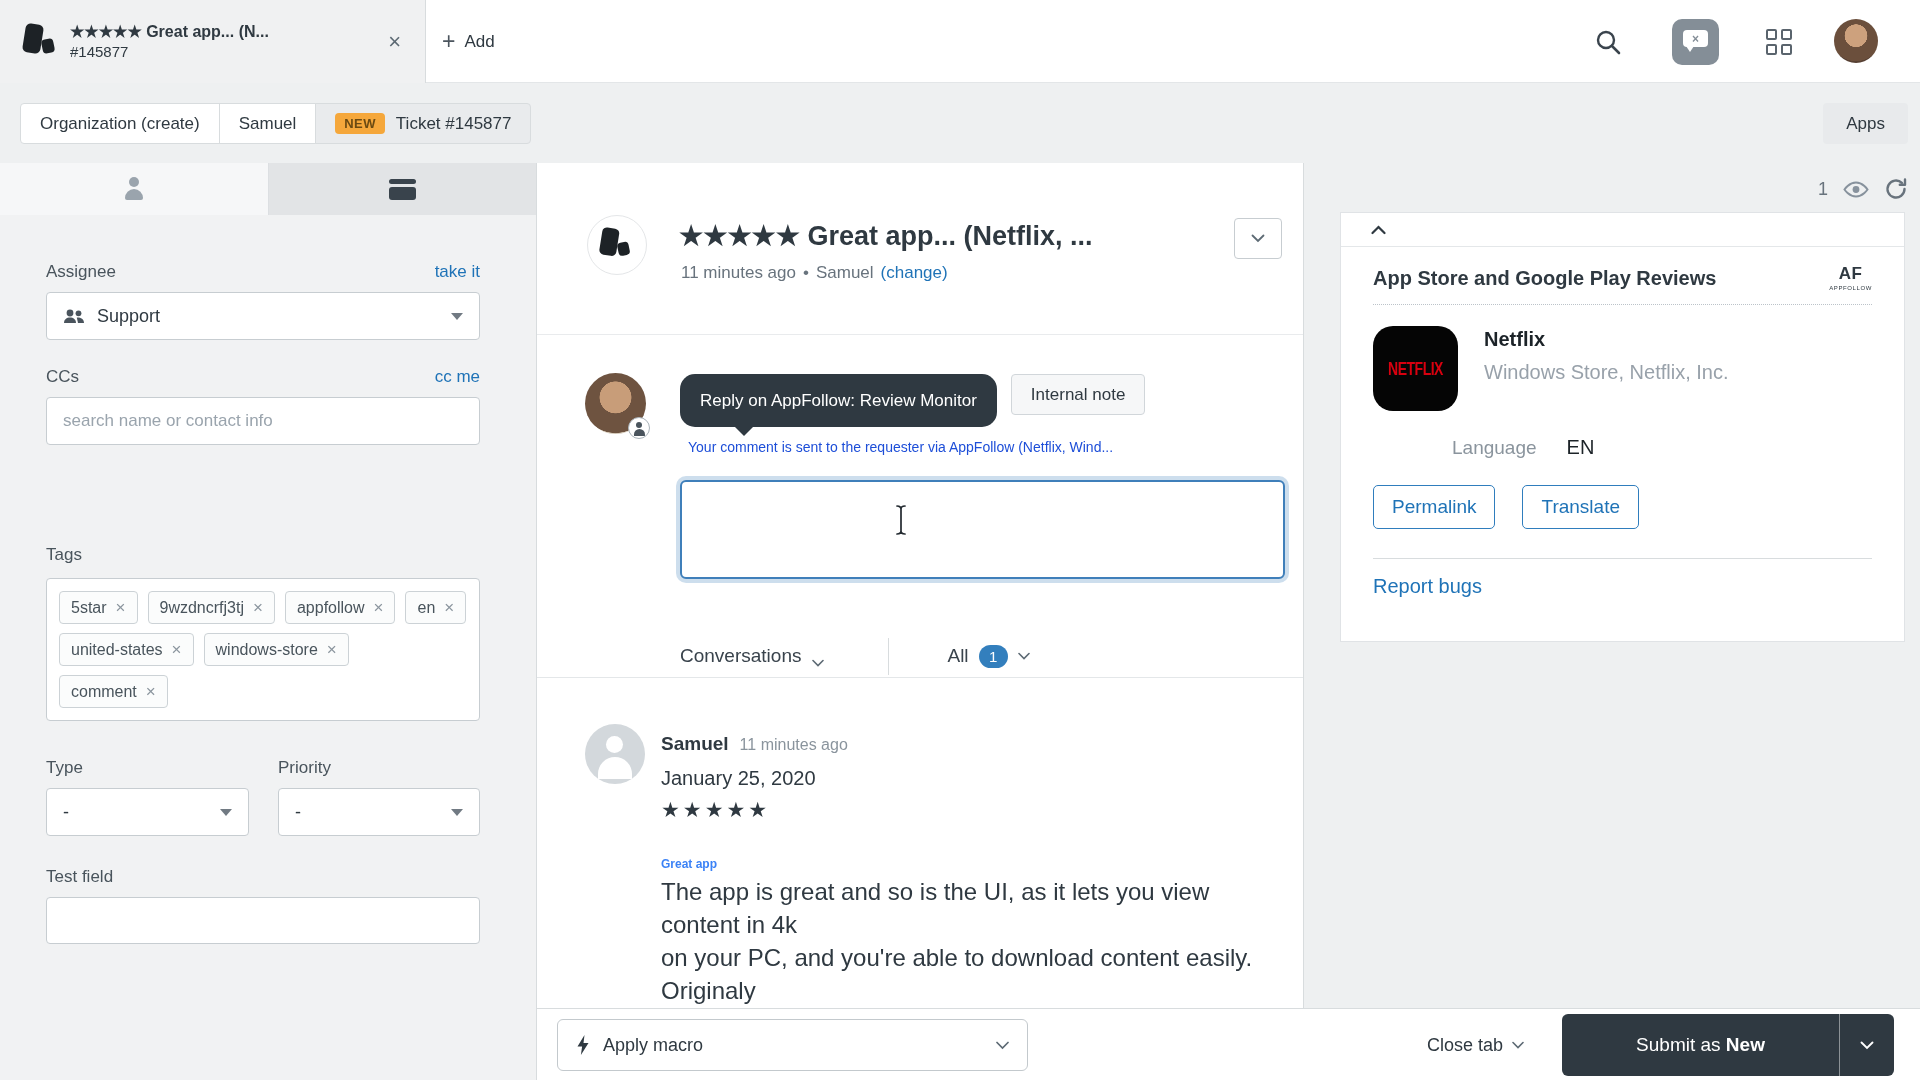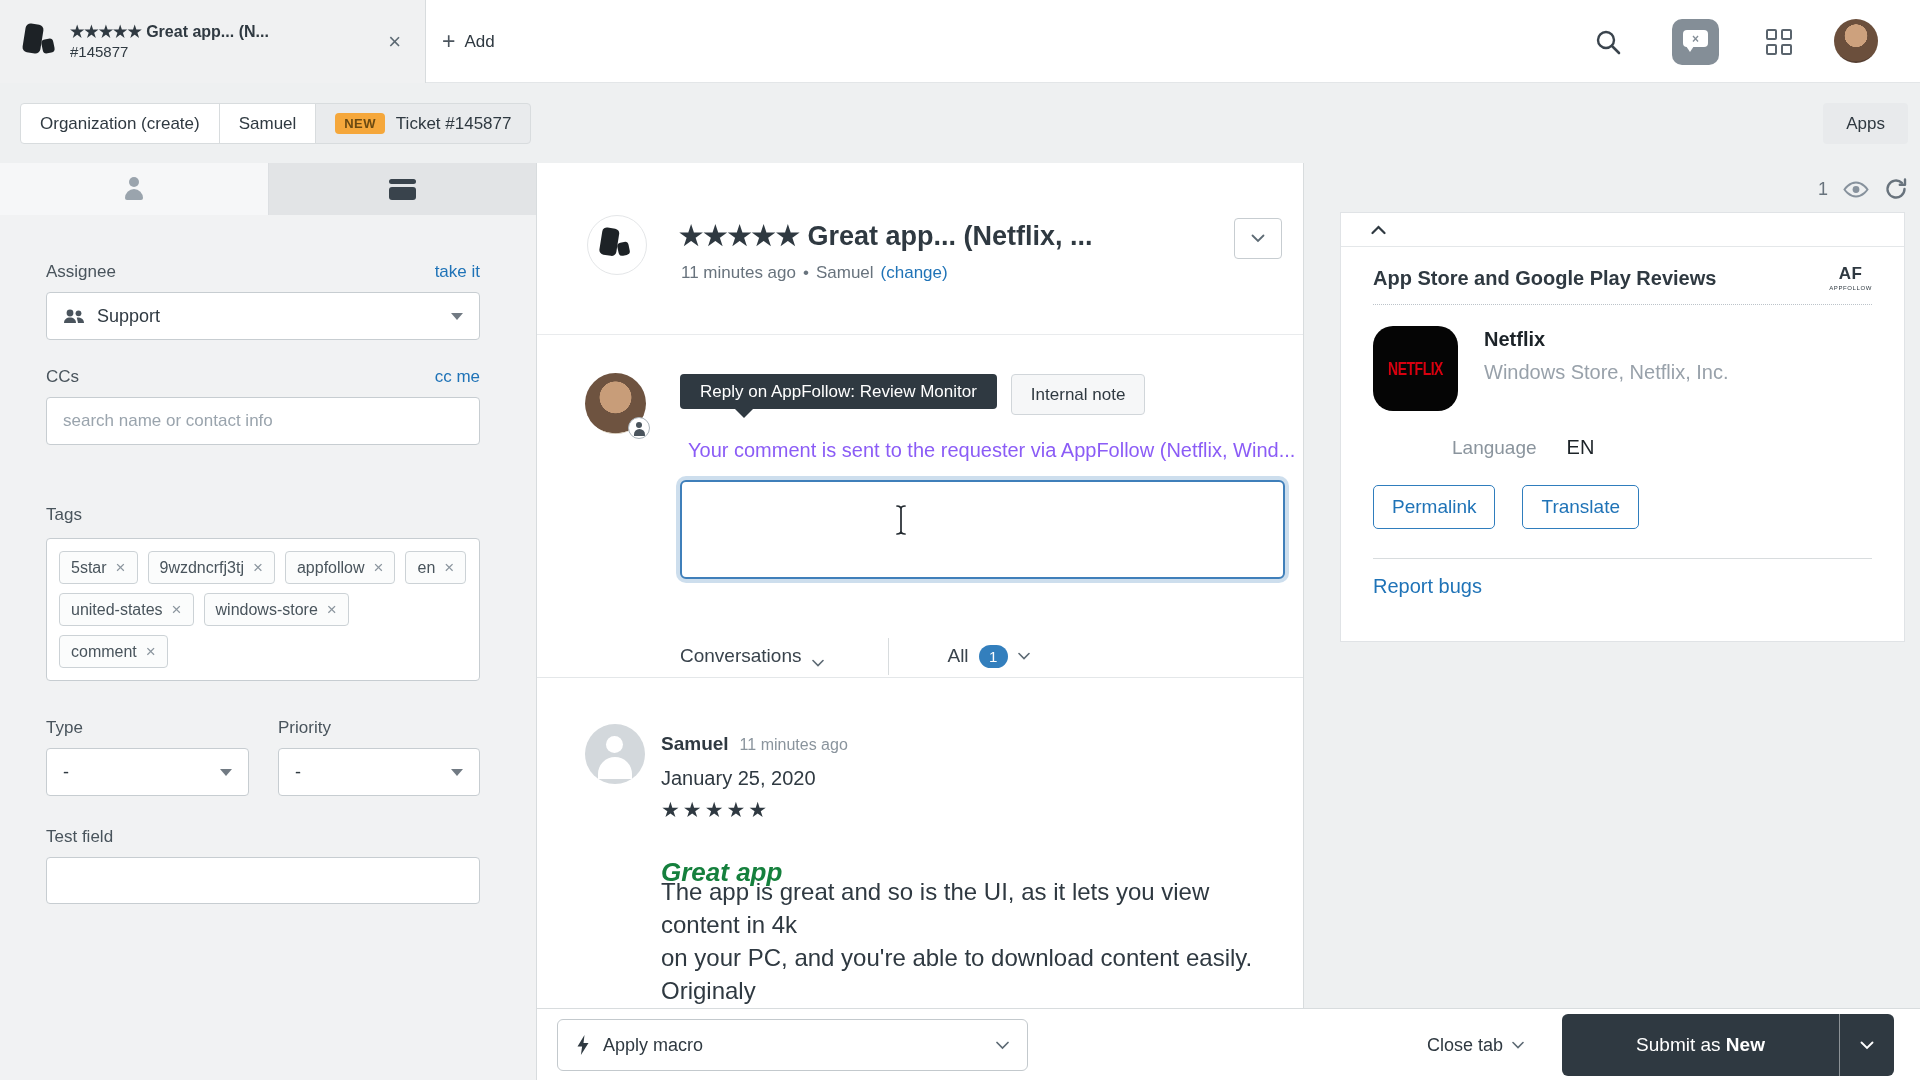--- a/index.html
+++ b/index.html
@@ -86,7 +86,7 @@
   .cp-badge::before { content:""; position:absolute; left:7px; top:3.5px; width:6px; height:6px; border-radius:50%; background:#4a545d; }
   .cp-badge::after { content:""; position:absolute; left:4.5px; top:11px; width:11px; height:7px; border-radius:6px 6px 0 0; background:#4a545d; }
   .chan-row { position:absolute; left:143px; top:211px; display:flex; gap:14px; }
-  .chan-dark { position:relative; height:35px; background:#2f3941; color:#fff; border-radius:4px; display:flex; align-items:center; padding:0 20px; font-size:17px; cursor:pointer; }
+  .chan-dark { position:relative; height:53px; background:#2f3941; color:#fff; border-radius:15px; display:flex; align-items:center; padding:0 20px; font-size:17px; cursor:pointer; }
   .chan-dark .tail { position:absolute; left:55px; bottom:-9px; width:0; height:0; border-left:9px solid transparent; border-right:9px solid transparent; border-top:9px solid #2f3941; }
   .chan-light { height:41px; background:#f6f7f8; border:1px solid #d1d6da; color:#2f3941; border-radius:4px; display:flex; align-items:center; padding:0 19px; font-size:17px; cursor:pointer; }
   .cp-notice { position:absolute; left:151px; top:276px; font-size:20px; color:#8b5cf6; }

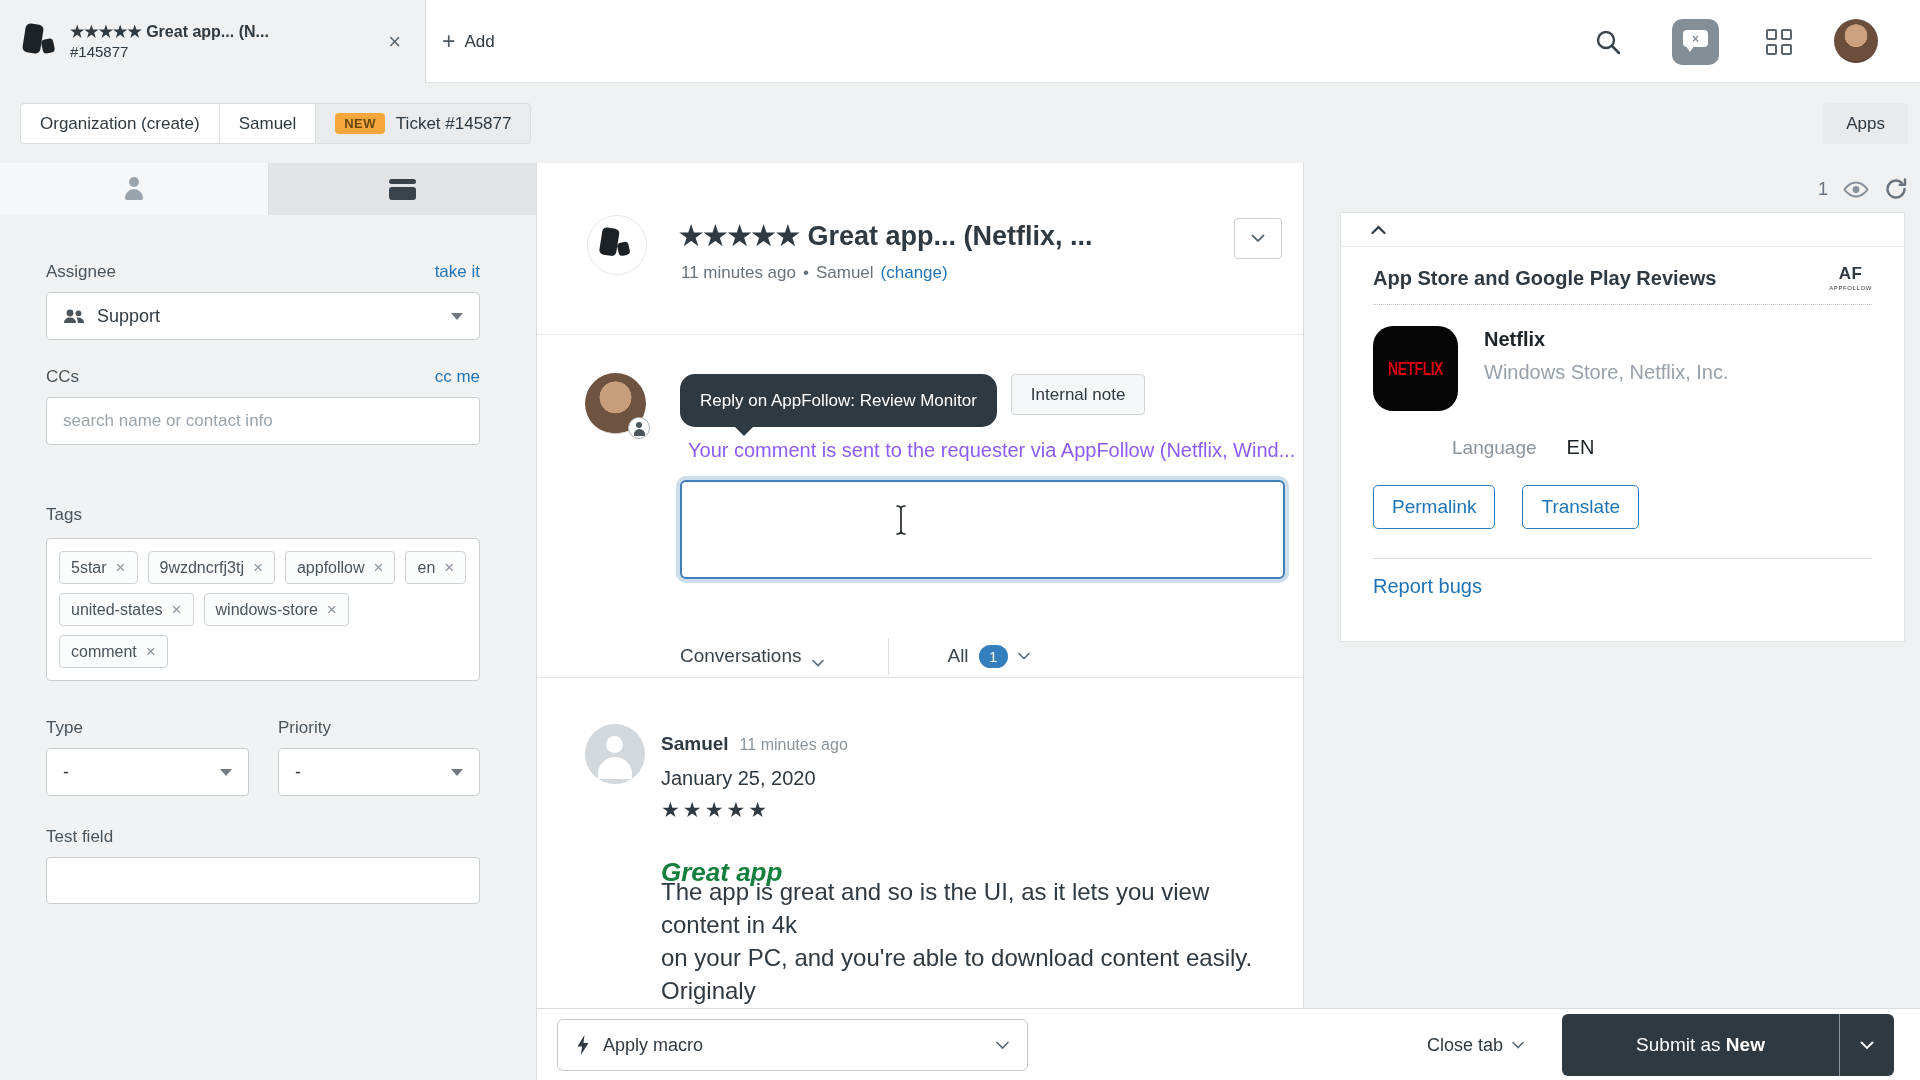--- a/index.html
+++ b/index.html
@@ -89,7 +89,7 @@
   .chan-dark { position:relative; height:53px; background:#2f3941; color:#fff; border-radius:15px; display:flex; align-items:center; padding:0 20px; font-size:17px; cursor:pointer; }
   .chan-dark .tail { position:absolute; left:55px; bottom:-9px; width:0; height:0; border-left:9px solid transparent; border-right:9px solid transparent; border-top:9px solid #2f3941; }
   .chan-light { height:41px; background:#f6f7f8; border:1px solid #d1d6da; color:#2f3941; border-radius:4px; display:flex; align-items:center; padding:0 19px; font-size:17px; cursor:pointer; }
-  .cp-notice { position:absolute; left:151px; top:276px; font-size:20px; color:#8b5cf6; }
+  .cp-notice { position:absolute; left:151px; top:276px; font-size:14px; color:#1d4ed8; }
   .cp-textarea { position:absolute; left:143px; top:317px; width:605px; height:99px; border:2px solid #3f7fba; border-radius:6px; box-shadow:0 0 0 4px rgba(63,127,186,.26); resize:none; font-family:inherit; font-size:17px; padding:10px 12px; outline:none; }
   .ibeam { position:absolute; left:356px; top:340px; pointer-events:none; }
 

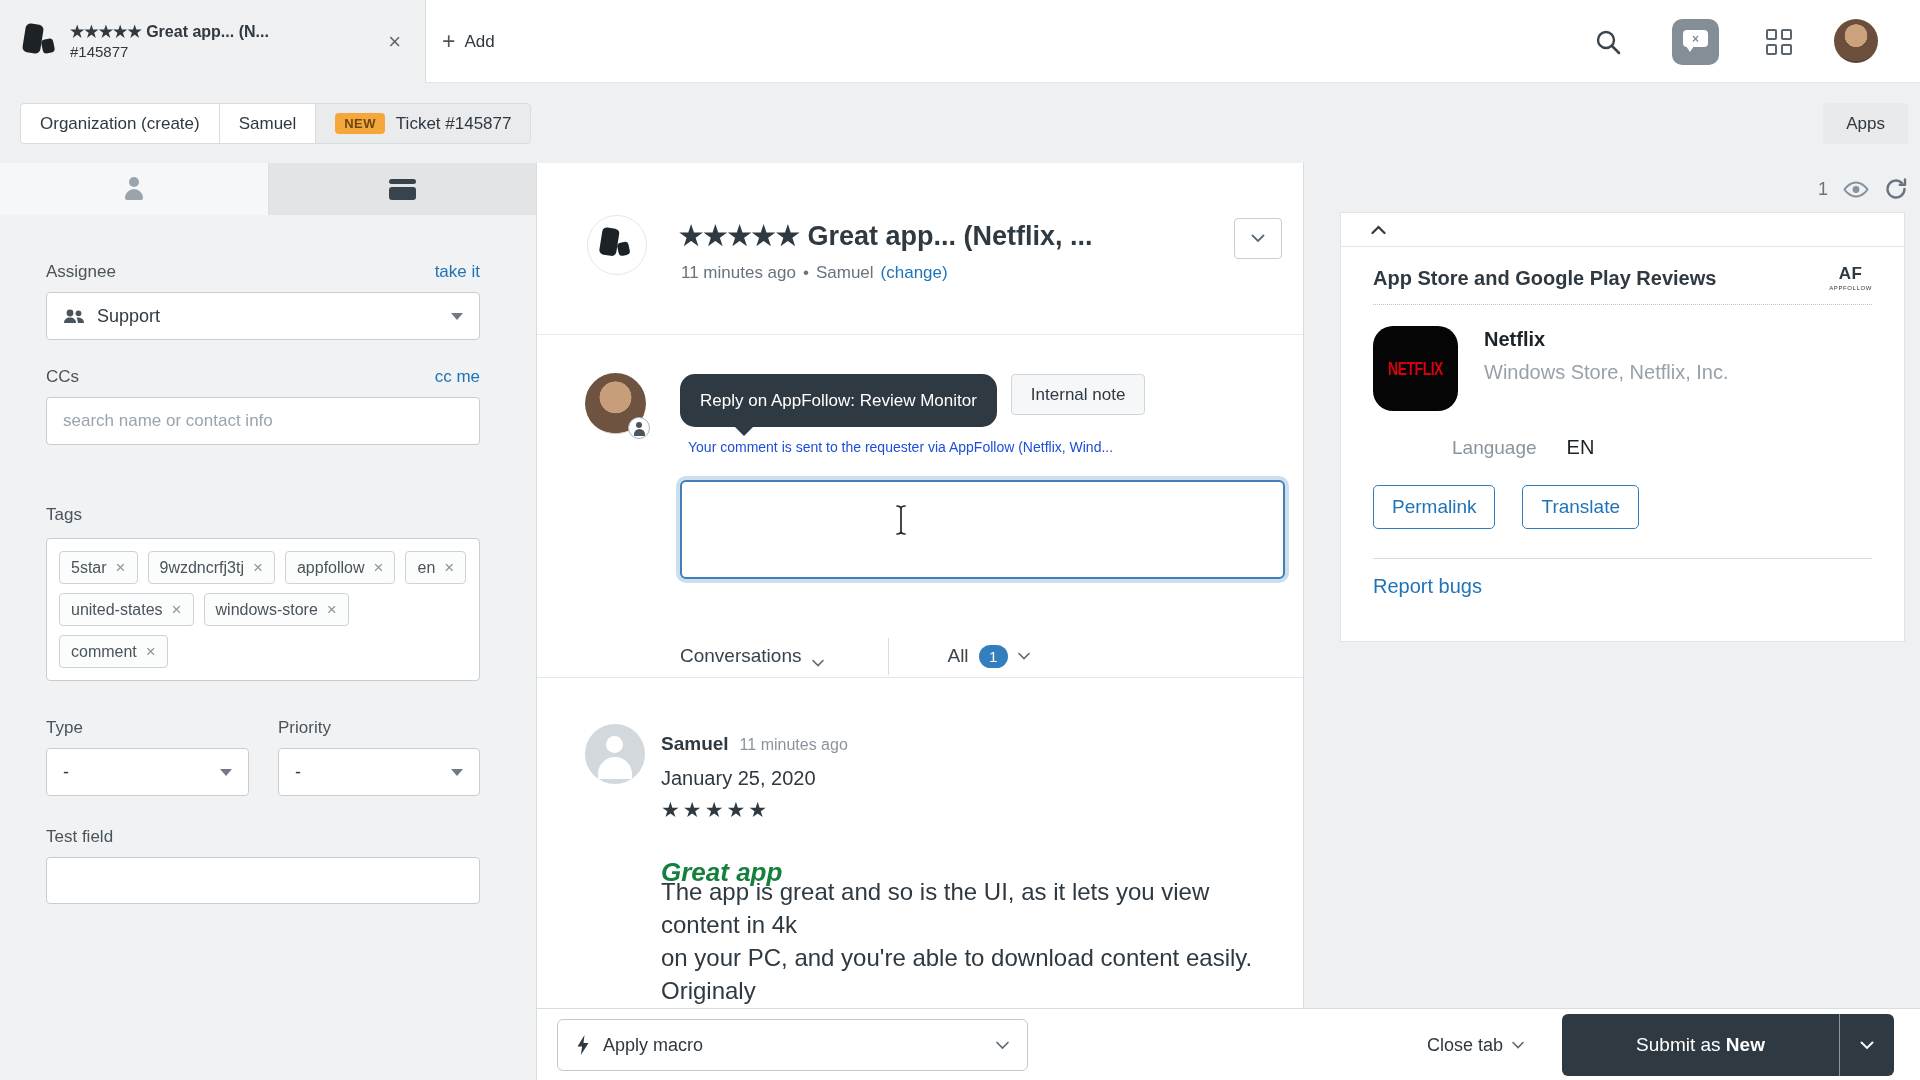--- a/index.html
+++ b/index.html
@@ -61,7 +61,7 @@
   .txt-input { display:block; width:100%; margin-top:10px; height:48px; border:1px solid #c7cdd1; border-radius:4px; background:#fff; padding:0 16px; font-size:17px; font-family:inherit; color:#2f3941; outline:none; }
   .txt-input::placeholder { color:#9aa4ad; }
   .row-ccs { margin-top:27px; }
-  .row-tags { margin-top:60px;align-items:flex-end; }
+  .row-tags { margin-top:100px;align-items:flex-end; }
   .tags-box { margin-top:13px; min-height:141px; background:#fff; border:1px solid #c7cdd1; border-radius:4px; padding:12px 12px; display:flex; flex-wrap:wrap; gap:9px 10px; align-content:flex-start; }
   .tag-pill { display:flex; align-items:center; height:33px; border:1px solid #ccd2d6; background:#fbfcfc; border-radius:4px; padding:0 11px; font-size:16px; color:#49545c; gap:9px; }
   .tag-x { color:#8b959e; font-size:17px; line-height:1; cursor:pointer; }

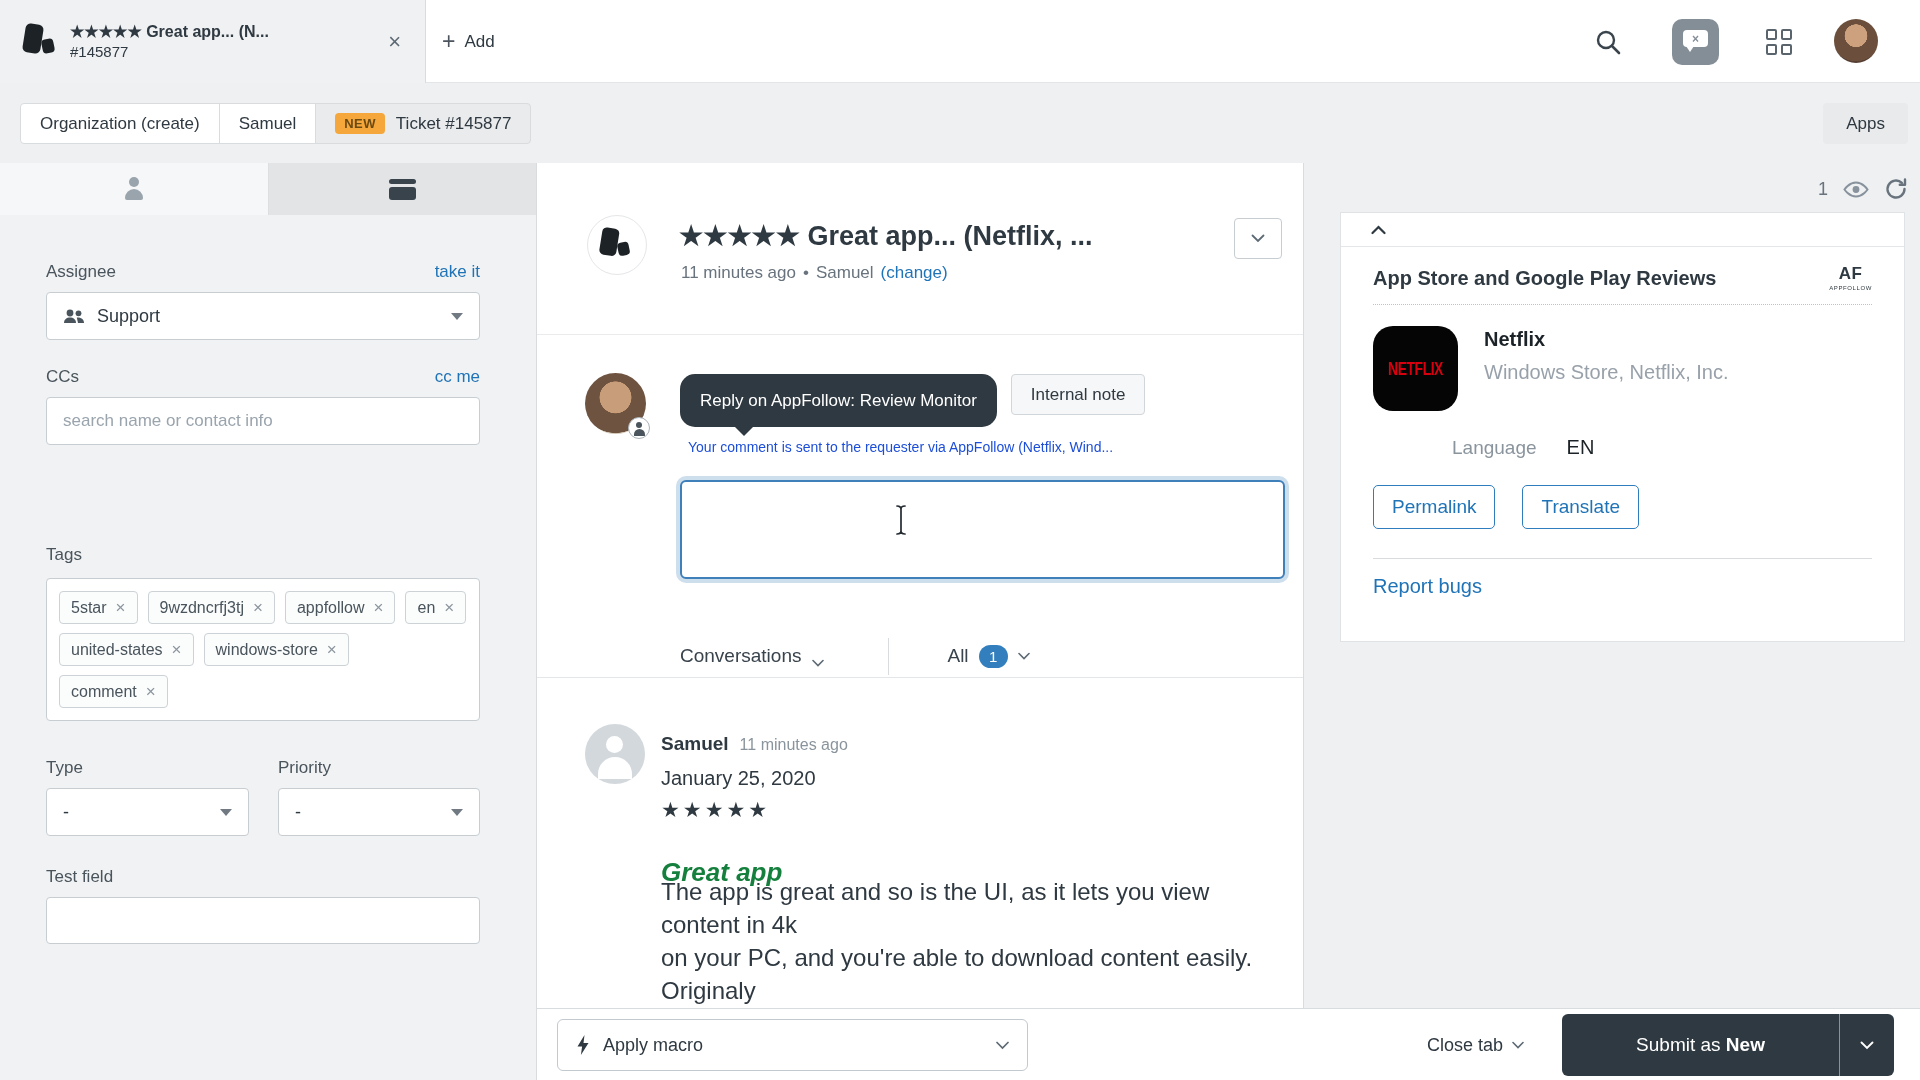--- a/index.html
+++ b/index.html
@@ -108,7 +108,7 @@
   .msg-time { font-size:16px; color:#8a949d; }
   .msg-date { position:absolute; left:124px; top:604px; font-size:20px; color:#2f3941; }
   .msg-stars { position:absolute; left:124px; top:635px; font-size:21px; letter-spacing:3px; color:#2f3941; }
-  .msg-title { position:absolute; left:124px; top:694px; font-size:26px; font-weight:bold; color:#15803d;font-style:italic; }
+  .msg-title { position:absolute; left:124px; top:694px; font-size:12px; font-weight:bold; color:#3b82f6; }
   .msg-body { position:absolute; left:124px; top:712px; width:630px; font-size:24px; line-height:33px; color:#2f3941; white-space:pre-line; }
 
   

